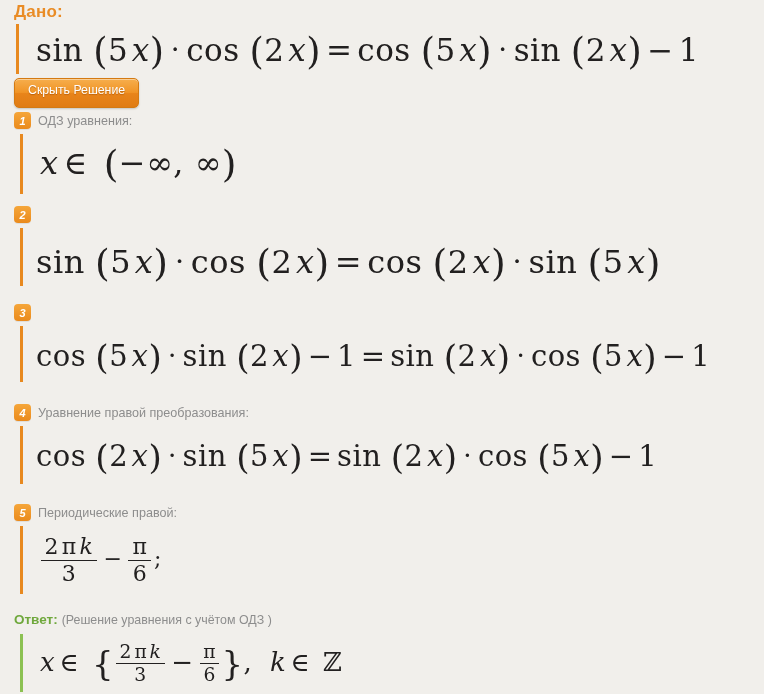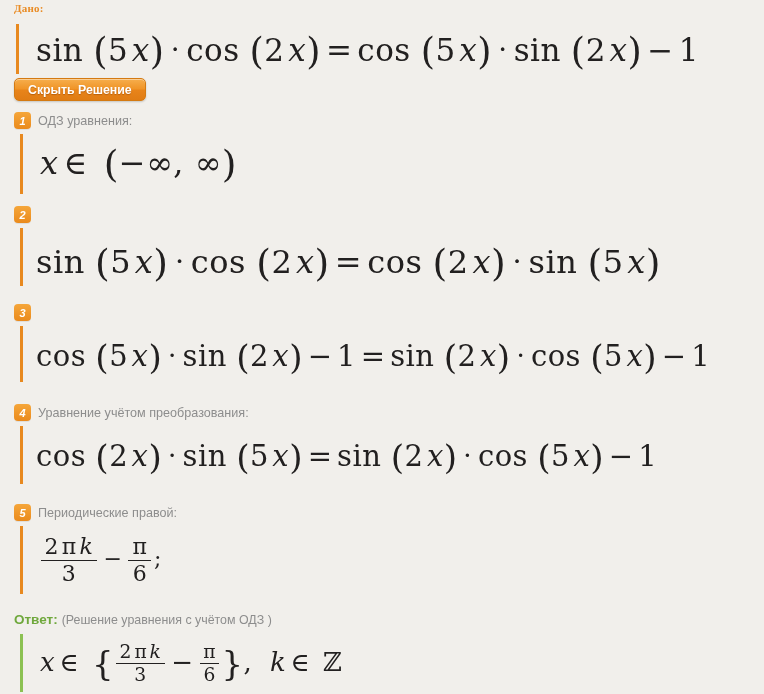--- a/index.html
+++ b/index.html
@@ -20,11 +20,10 @@
     position: absolute;
     left: 14px;
     top: 2px;
-    font-size: 11px;
+    font-size: 17px;
     font-weight: bold;
     color: #e98c26;
     letter-spacing: .2px;
-    font-family: Liberation Serif, serif;
   }
 
   .rule-v {

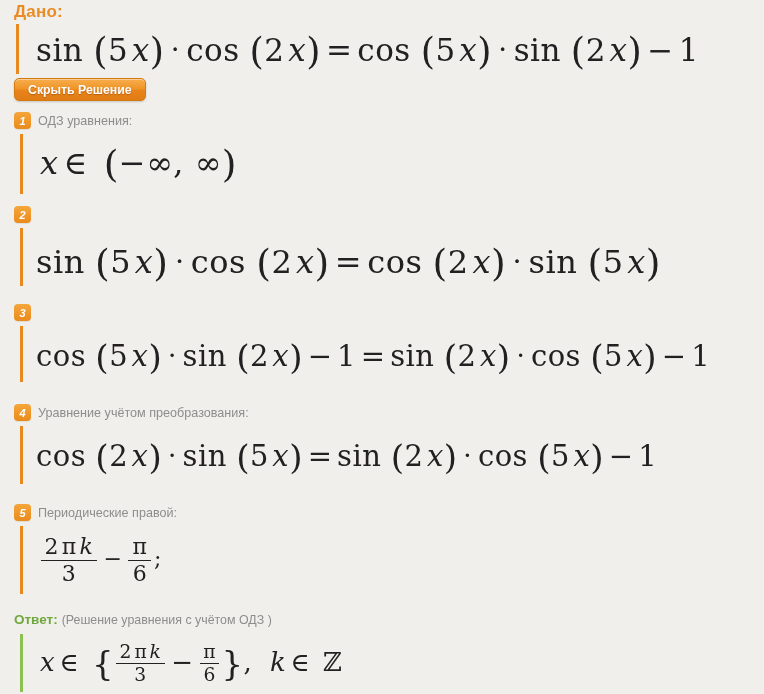--- a/index.html
+++ b/index.html
@@ -98,14 +98,14 @@
     position: absolute;
     left: 14px;
     top: 78px;
-    height: 23px;
+    height: 30px;
     padding: 0 13px;
     border: 1px solid #d47a12;
     border-radius: 5px;
     background: linear-gradient(180deg, #f6ae4d 0%, #f09426 48%, #e8841a 52%, #e07c14 100%);
     color: #ffffff;
     font-size: 12.3px;
-    font-weight: bold;
+    font-weight: normal;
     line-height: 23px;
     text-shadow: 0 1px 1px rgba(150,70,0,.55);
     box-shadow: inset 0 1px 0 rgba(255,255,255,.42), 0 1px 2px rgba(0,0,0,.18);

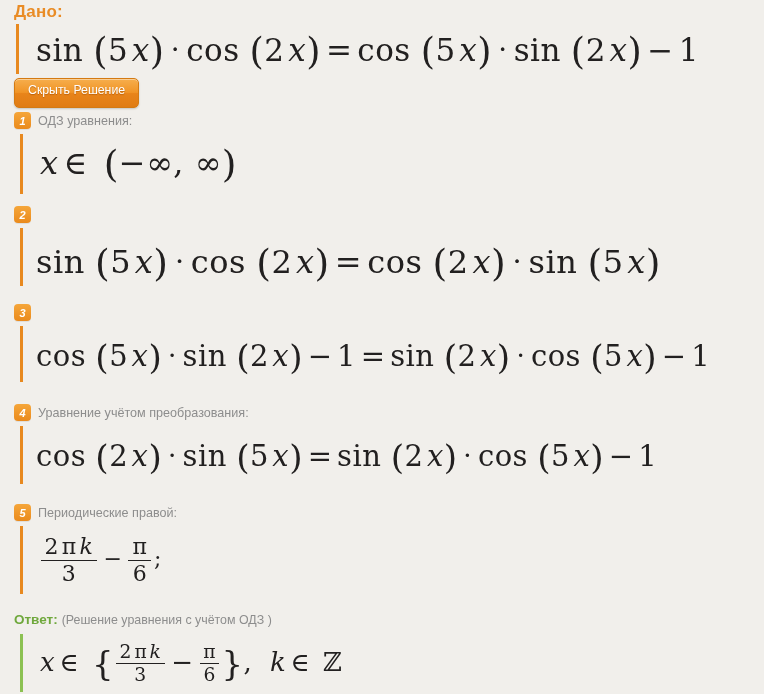--- a/index.html
+++ b/index.html
@@ -174,7 +174,7 @@
 
 <div class="step" style="left:14px; top:404px;">
   <span class="badge">4</span>
-  <span class="step-text">Уравнение учётом преобразования:</span>
+  <span class="step-text">Уравнение правой преобразования:</span>
 </div>
 <div class="rule-v" style="left:20px; top:426px; height:58px;"></div>
 <div class="formula" style="left:36px; top:437px; font-size:29px;">

